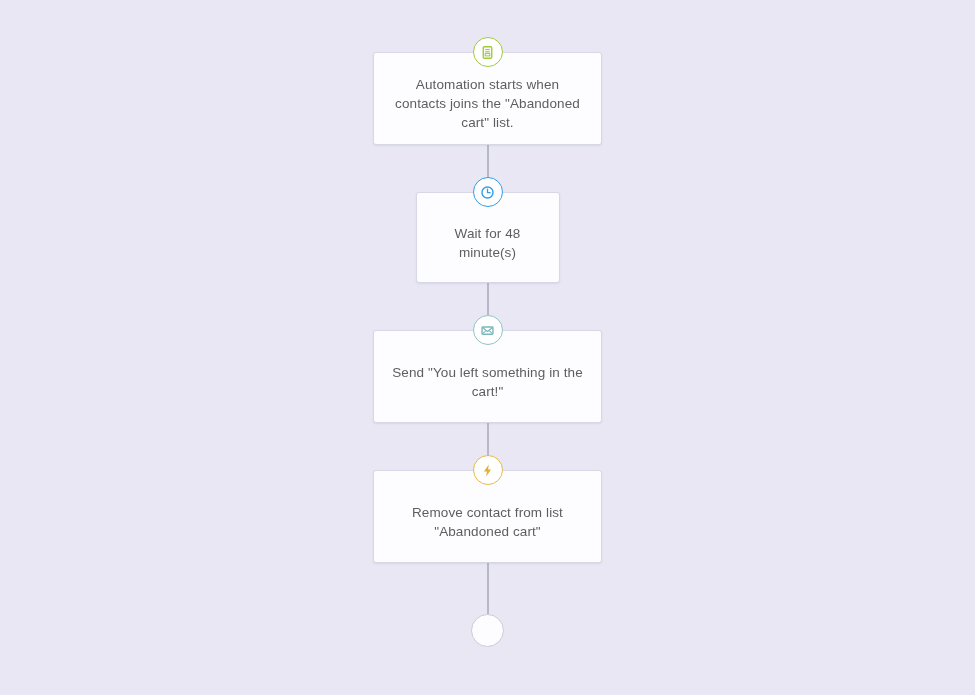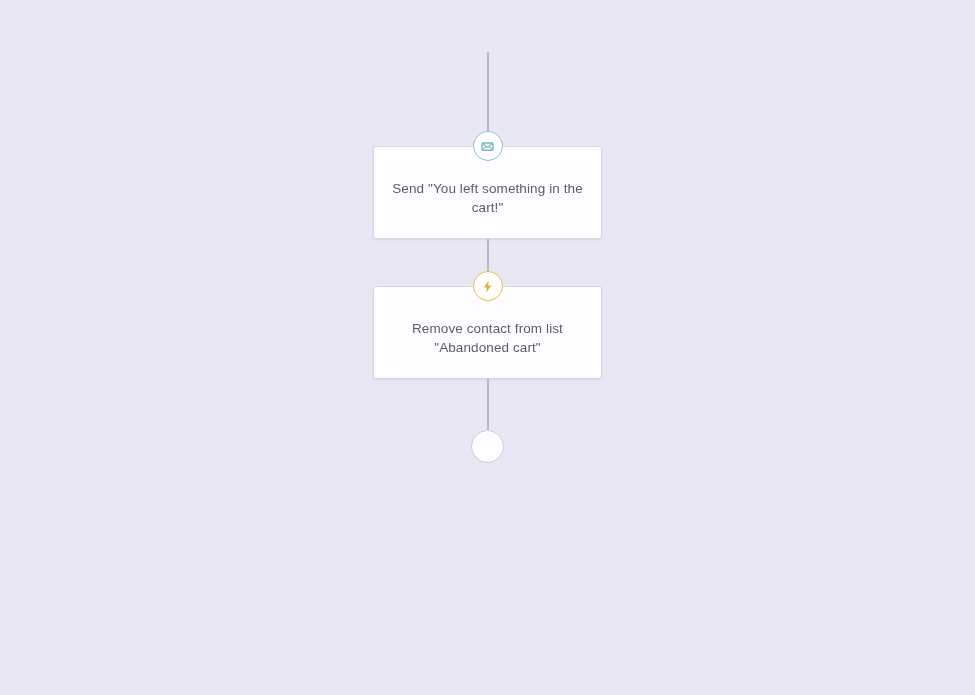--- a/index.html
+++ b/index.html
@@ -113,6 +113,19 @@
 
   <div class="flow" style="top:52px;">
 
+    <div class="node">
+      <div class="badge green">
+        <svg width="15" height="15" viewBox="0 0 16 16" aria-hidden="true">
+          <rect x="3.5" y="1.8" width="9" height="12.4" rx="1.2" fill="none" stroke="#9fcc3b" stroke-width="1.5"></rect>
+          <rect x="5.6" y="4.2" width="4.8" height="1.25" fill="#9fcc3b"></rect>
+          <rect x="5.6" y="6.6" width="4.8" height="1.25" fill="#9fcc3b"></rect>
+          <rect x="5.6" y="9.0" width="4.8" height="2.6" fill="none" stroke="#9fcc3b" stroke-width="1.1"></rect>
+        </svg>
+      </div>
+      <div class="card wide">
+        <div class="card-label">Automation starts when contacts joins the "Abandoned cart" list.</div>
+      </div>
+    </div>
 
     <div class="connector c1"></div>
 

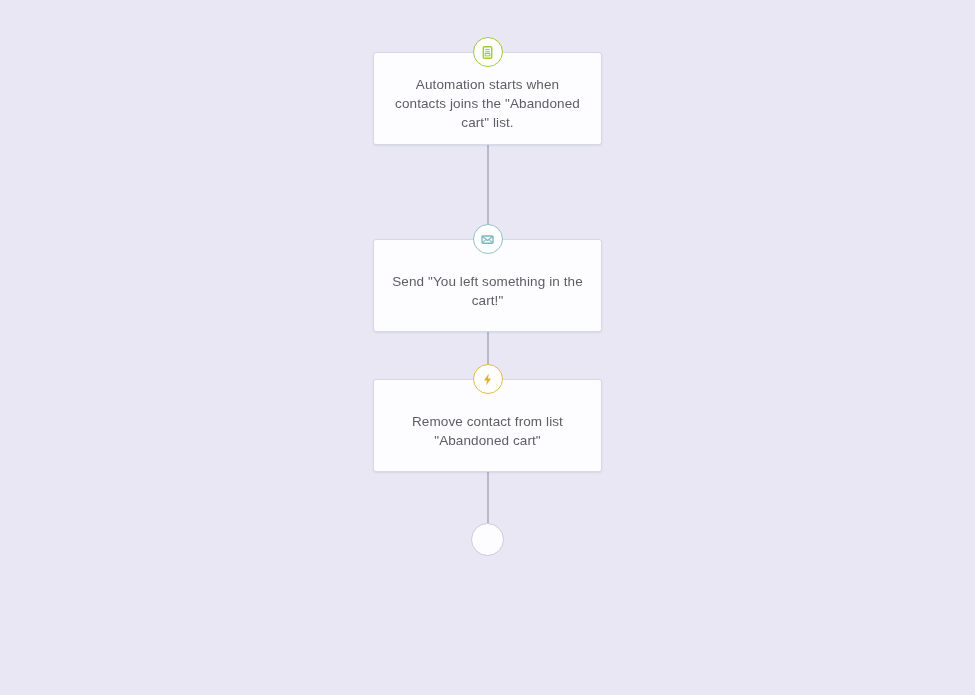--- a/index.html
+++ b/index.html
@@ -129,6 +129,17 @@
 
     <div class="connector c1"></div>
 
+    <div class="node">
+      <div class="badge blue">
+        <svg width="15" height="15" viewBox="0 0 16 16" aria-hidden="true">
+          <circle cx="8" cy="8" r="5.9" fill="none" stroke="#2f9fe8" stroke-width="1.5"></circle>
+          <path d="M8 4.4 V8.2 H10.8" fill="none" stroke="#2f9fe8" stroke-width="1.4" stroke-linecap="round" stroke-linejoin="round"></path>
+        </svg>
+      </div>
+      <div class="card narrow">
+        <div class="card-label">Wait for 48 minute(s)</div>
+      </div>
+    </div>
 
     <div class="connector c2"></div>
 

